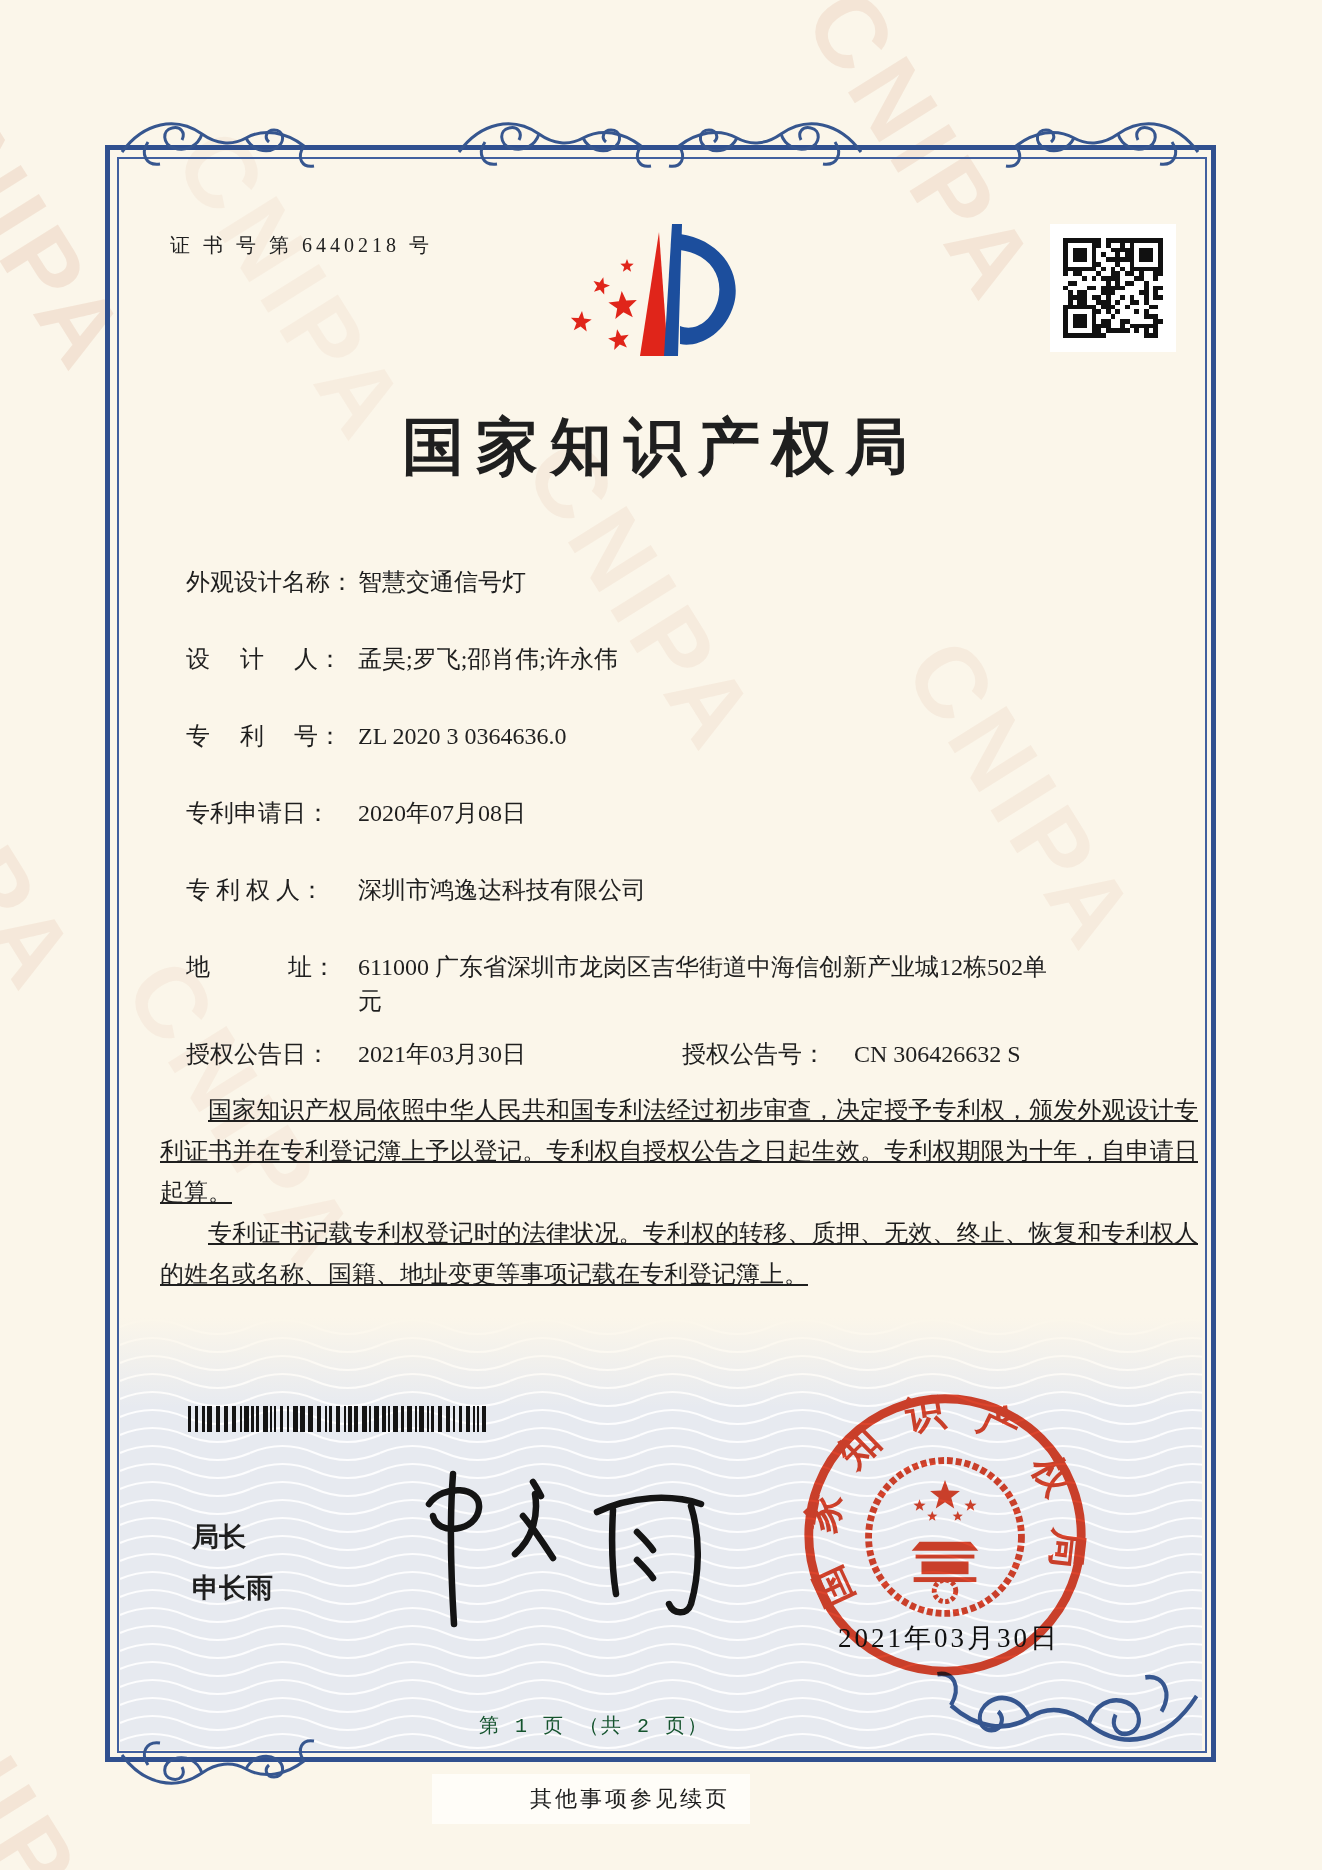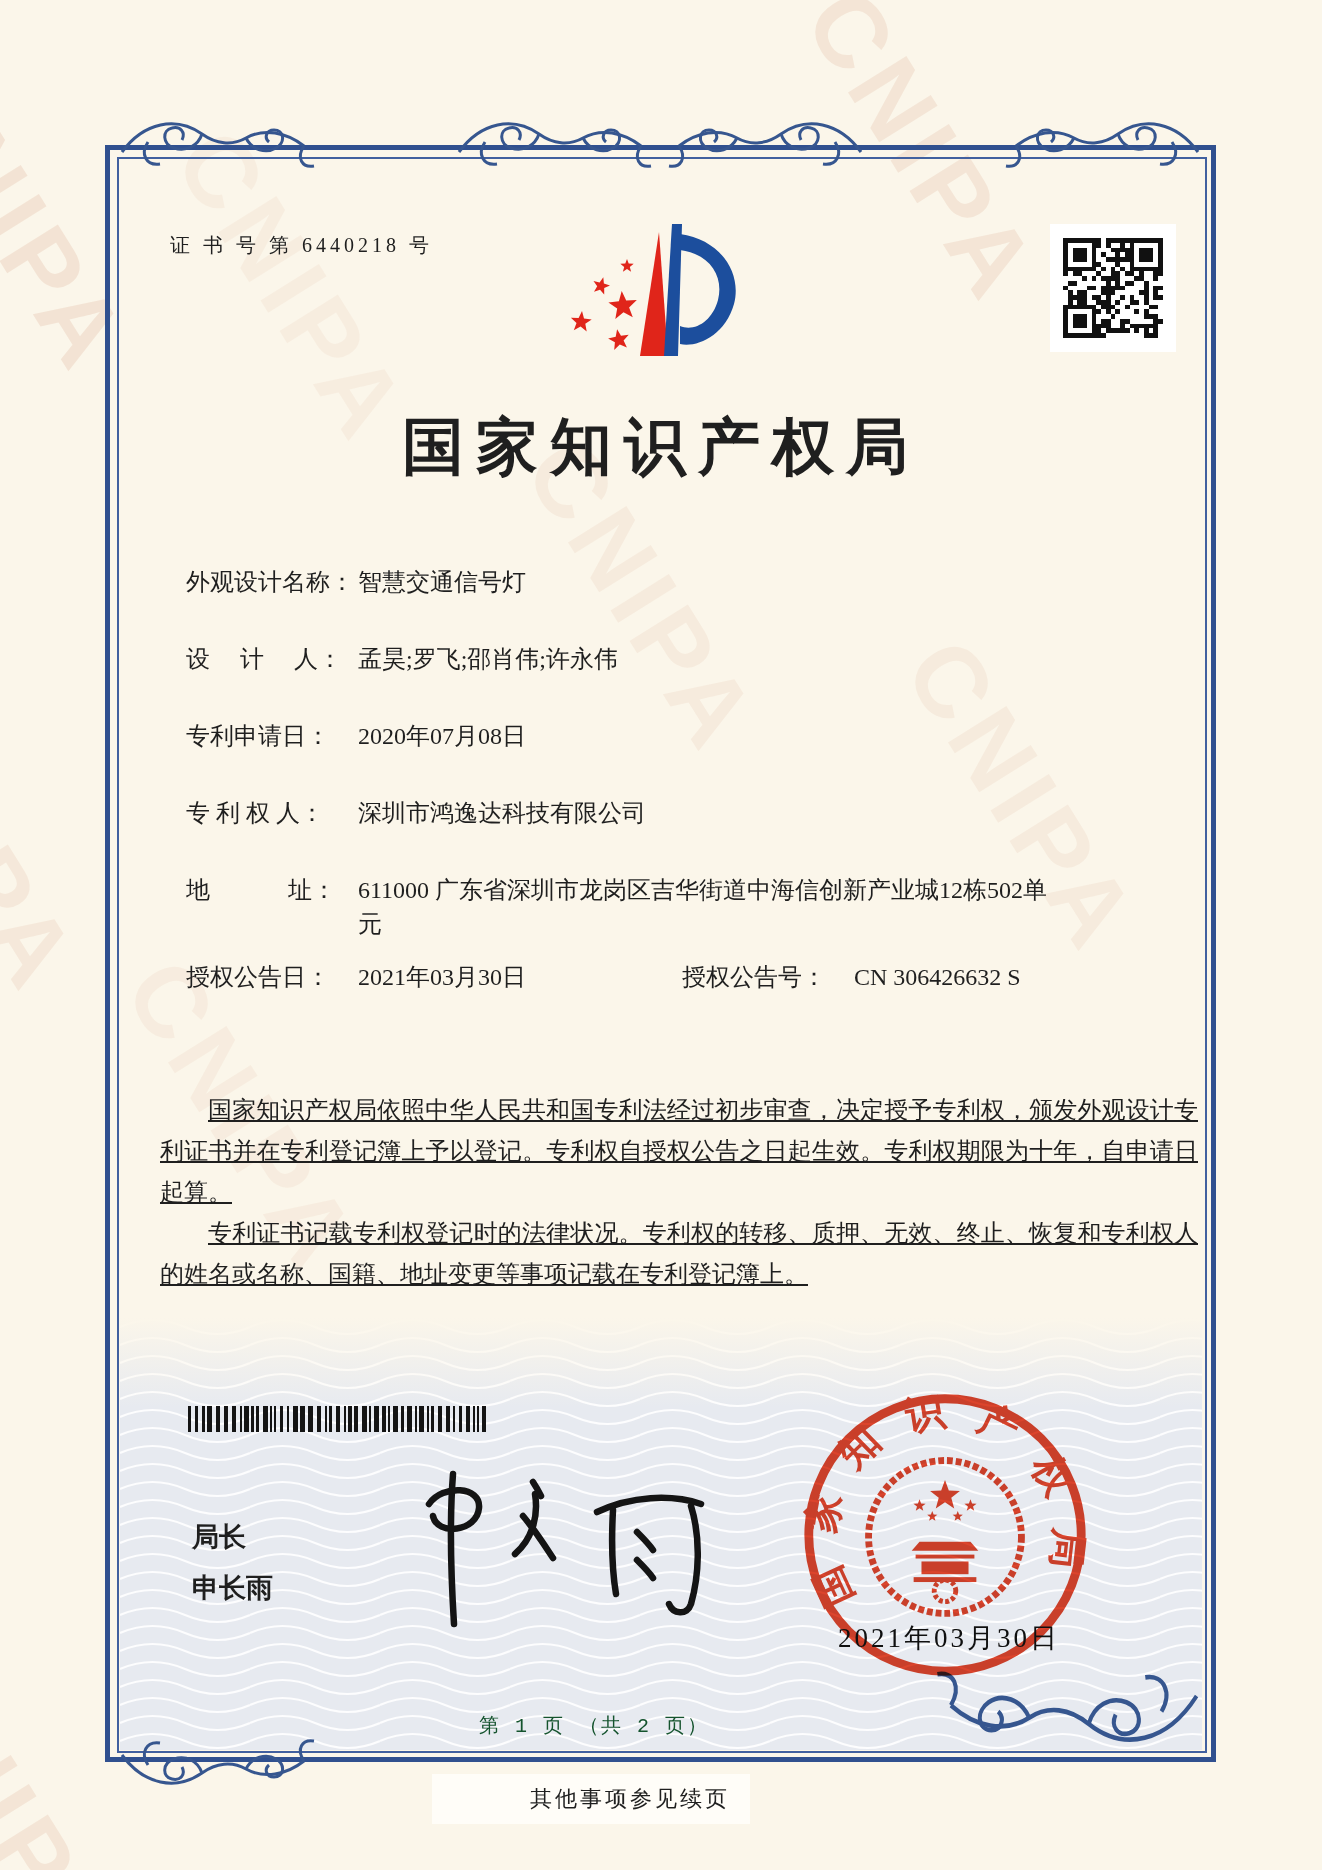--- a/index.html
+++ b/index.html
@@ -363,6 +363,10 @@
       <span class="fvalue">孟昊;罗飞;邵肖伟;许永伟</span>
     </div>
     <div class="frow">
+      <span class="flabel">专　 利　 号：</span>
+      <span class="fvalue">ZL 2020 3 0364636.0</span>
+    </div>
+    <div class="frow">
       <span class="flabel">专利申请日：</span>
       <span class="fvalue">2020年07月08日</span>
     </div>

